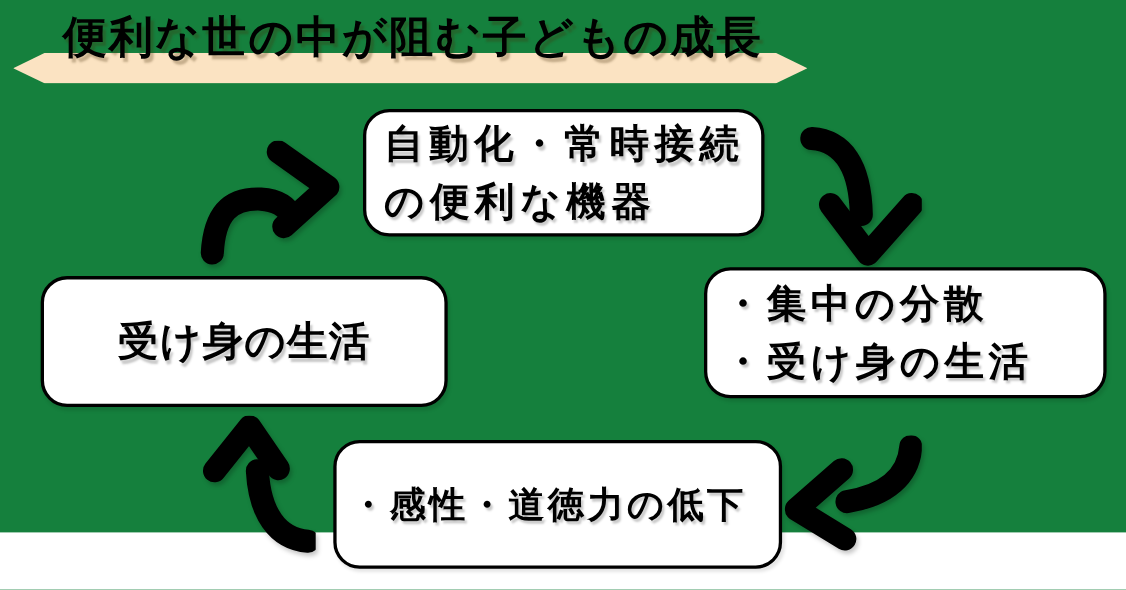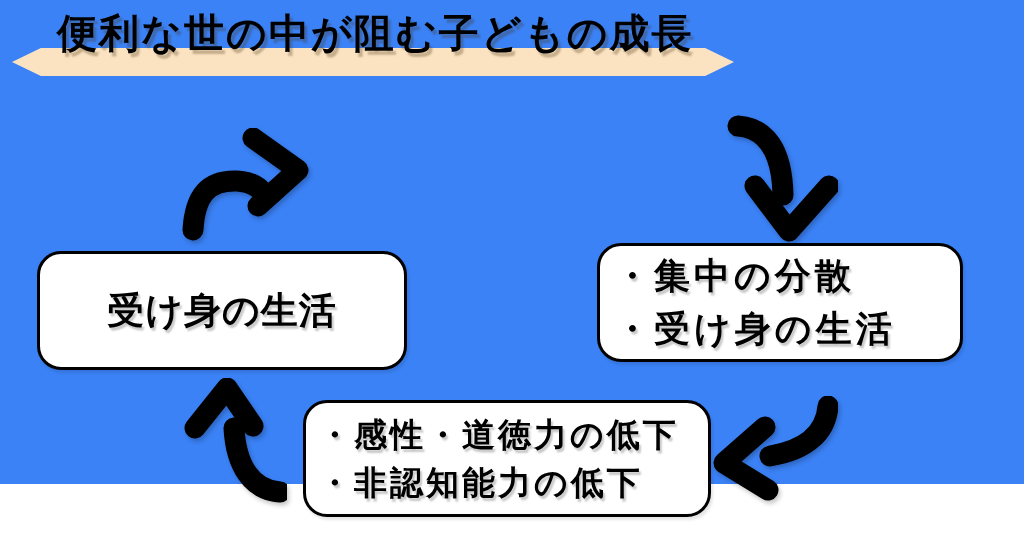--- a/index.html
+++ b/index.html
@@ -17,7 +17,7 @@
   .stage{
     position:relative;
     width:1024px;height:484px;
-    background:#3b82f6;
+    background:#15803d;
   }
   
   .title-band{

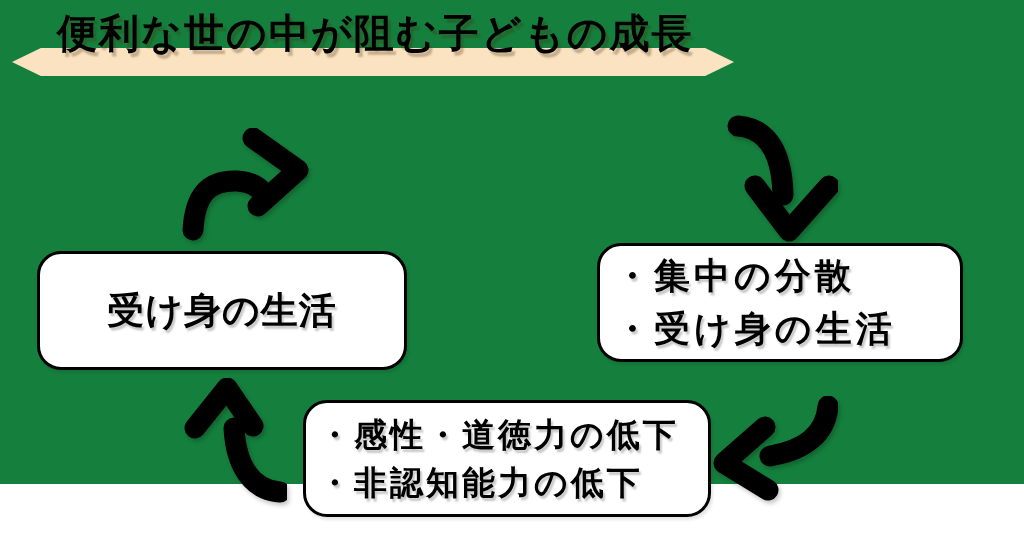--- a/index.html
+++ b/index.html
@@ -93,6 +93,10 @@
   <div class="title-band"></div>
   <h1 class="page-title">便利な世の中が阻む子どもの成長</h1>
 
+  <div class="node node-top">
+    <div class="node-line">自動化・常時接続</div>
+    <div class="node-line">の便利な機器</div>
+  </div>
 
   <div class="node node-right">
     <div class="node-line">・集中の分散</div>

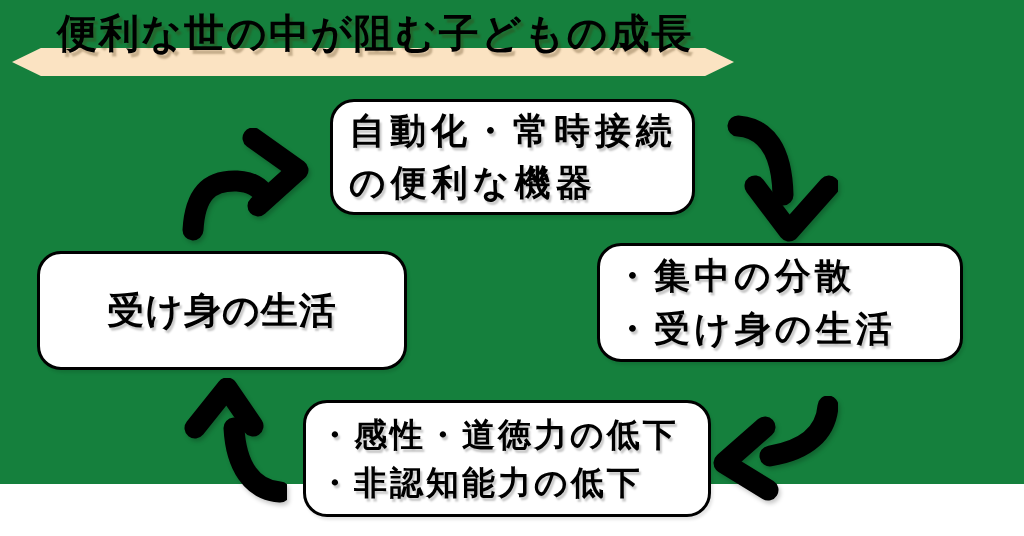--- a/index.html
+++ b/index.html
@@ -60,7 +60,7 @@
   }
   .node-top{left:330px;top:99px;width:365px;height:116px;padding-left:16px;}
   .node-top .node-line{font-size:36px;letter-spacing:5px;}
-  .node-right{left:597px;top:243px;width:366px;height:119px;padding-left:14px;}
+  .node-right{left:640px;top:243px;width:366px;height:119px;padding-left:14px;}
   .node-right .node-line{font-size:36px;letter-spacing:4px;}
   .node-bottom{left:303px;top:400px;width:408px;height:117px;padding-left:12px;}
   .node-bottom .node-line{font-size:33px;letter-spacing:3px;}

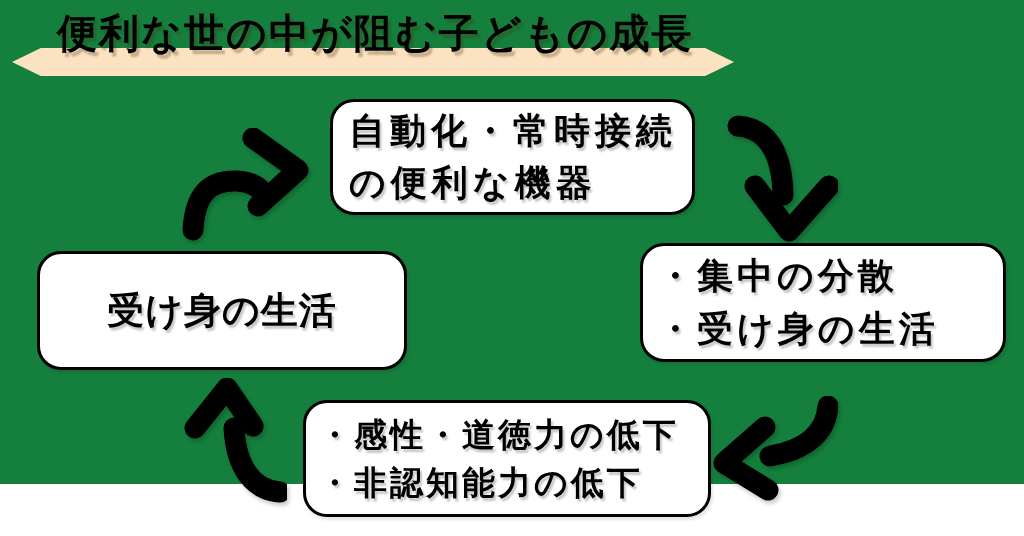--- a/index.html
+++ b/index.html
@@ -105,7 +105,6 @@
 
   <div class="node node-bottom">
     <div class="node-line">・感性・道徳力の低下</div>
-    <div class="node-line">・非認知能力の低下</div>
   </div>
 
   <div class="node node-left">

